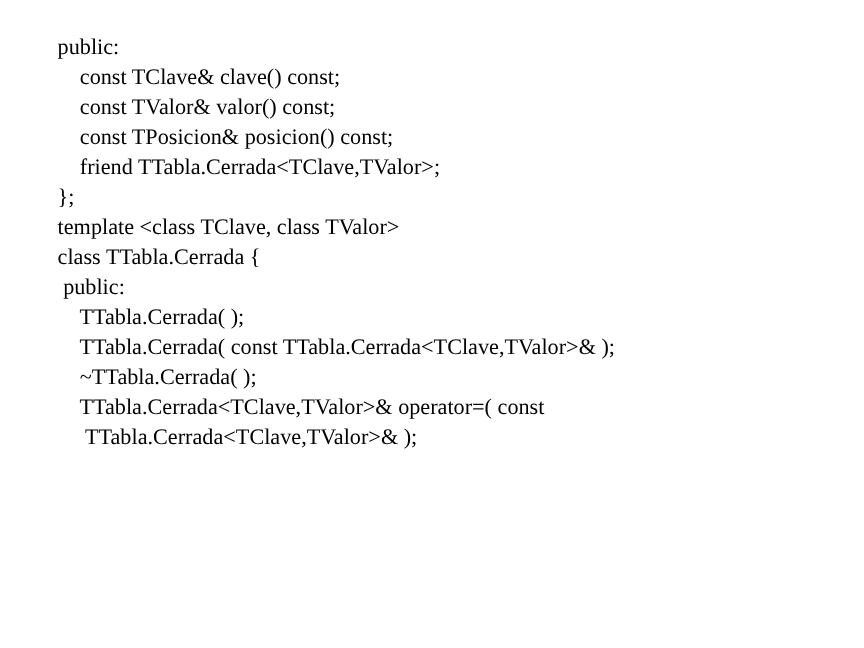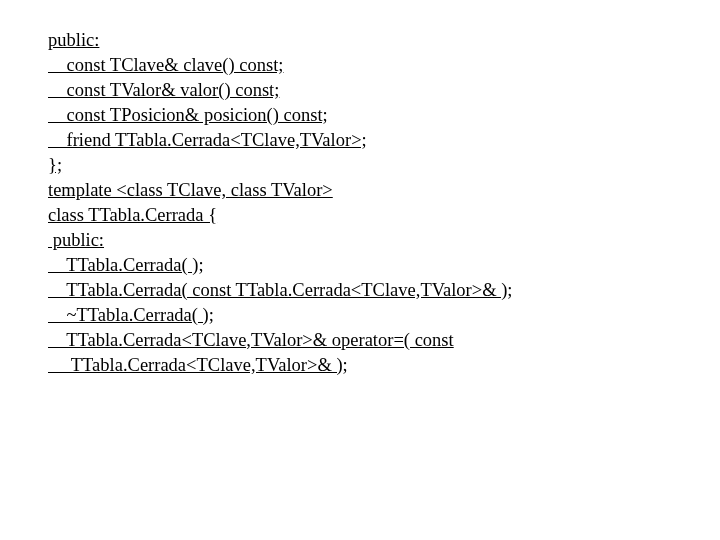--- a/index.html
+++ b/index.html
@@ -17,7 +17,7 @@
     padding: 28px 0 0 48px;
     white-space: pre;
   }
-  .line { display: block; text-decoration: underline; }
+  .line { display: block; }
 </style>
 </head>
 <body>

